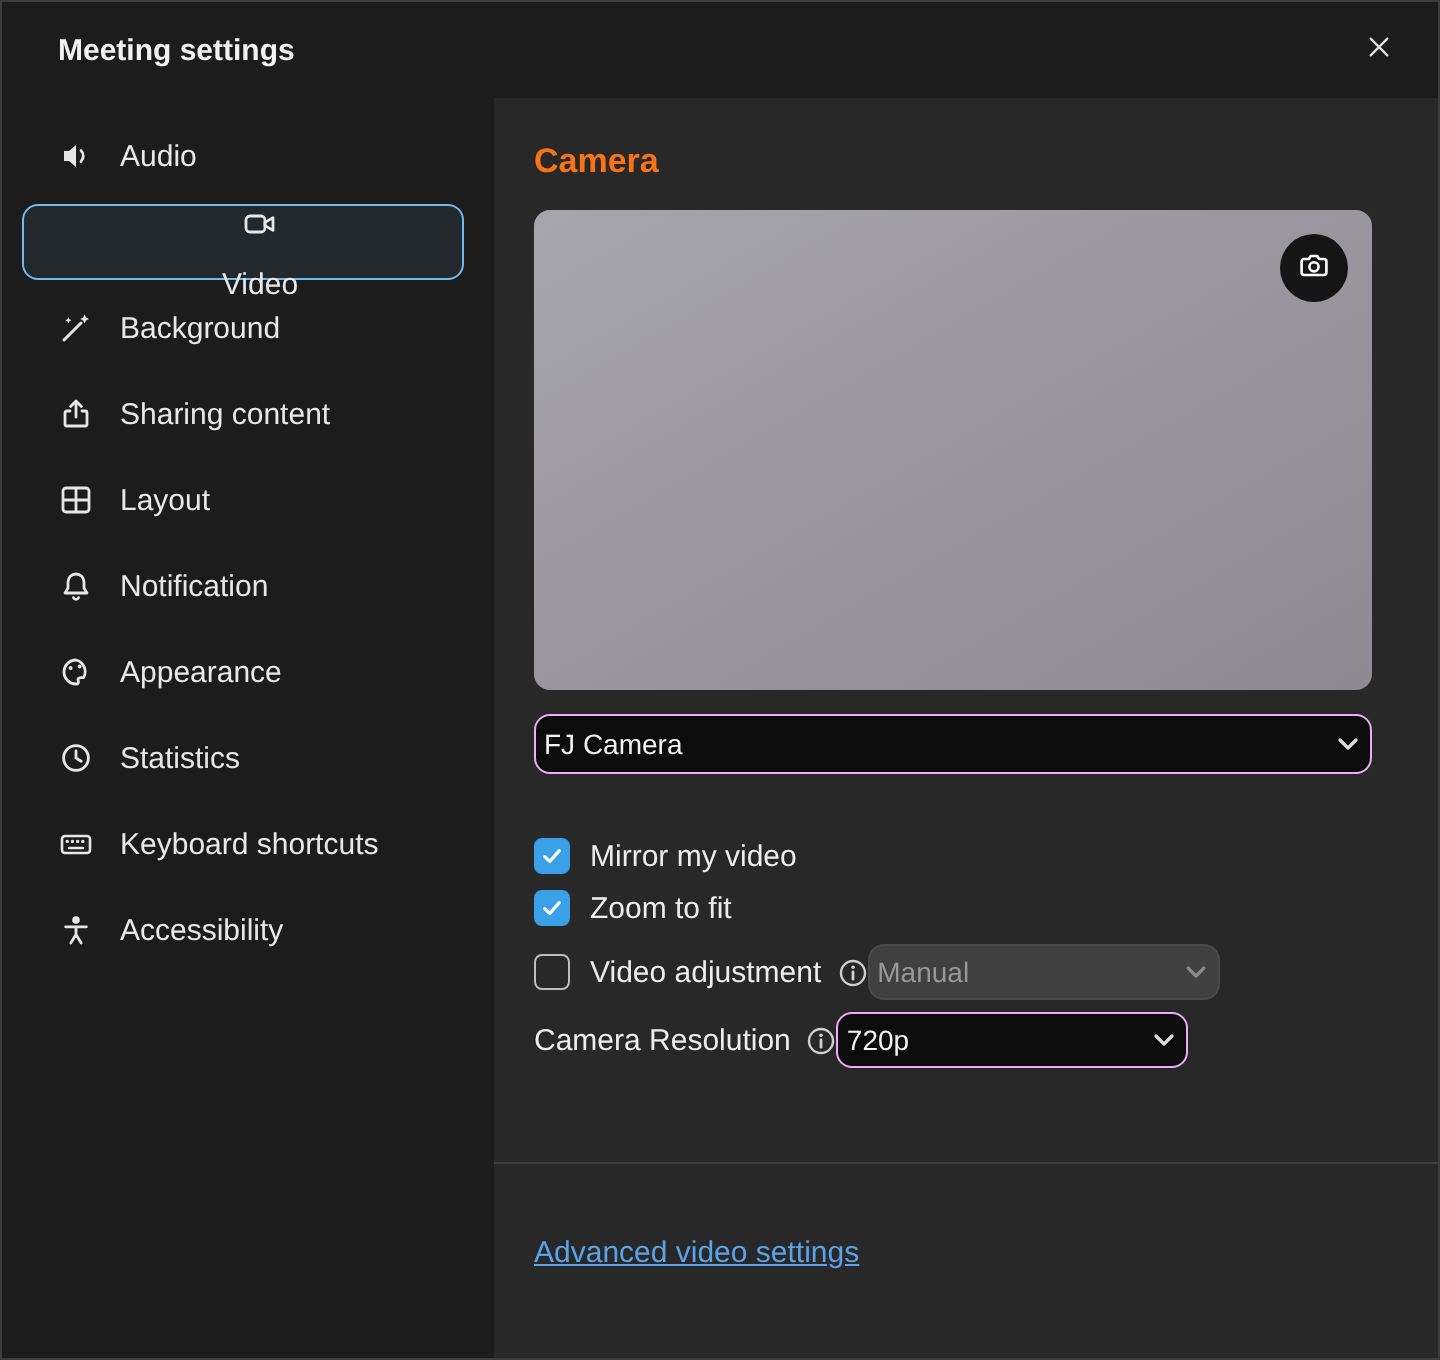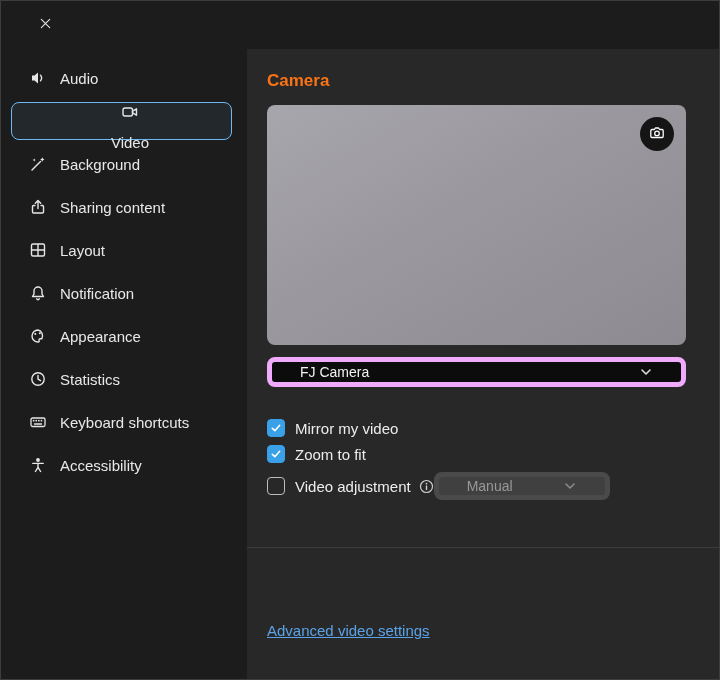--- a/index.html
+++ b/index.html
@@ -112,6 +112,7 @@
 <body>
 
 <div class="titlebar">
+  <span class="title">Meeting settings</span>
   <button class="close-btn">
     <span>
       <svg width="15" height="15" viewBox="0 0 18 18">

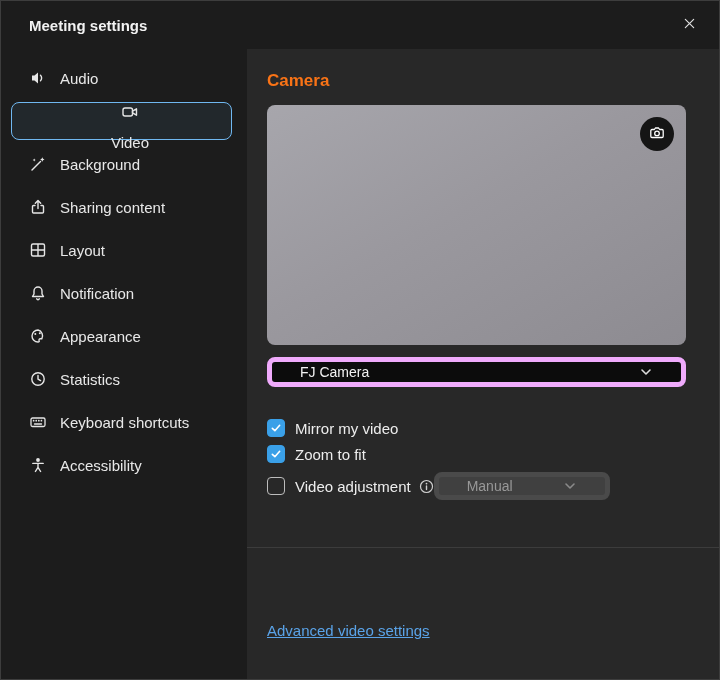--- a/index.html
+++ b/index.html
@@ -68,8 +68,8 @@
   
   .select {
     display:flex; align-items:center; justify-content:space-between;
-    background:#0c0c0c; border:5px solid #f0abfc; border-radius:8px;
-    height:30px; padding:0 28px; cursor:pointer;
+    background:#0c0c0c; border:1px solid #f0abfc; border-radius:8px;
+    height:30px; padding:0 4px; cursor:pointer;
     font-size:14px; color:#f2f2f2;
   }
   .select .chev { display:flex; color:#dcdcdc; }

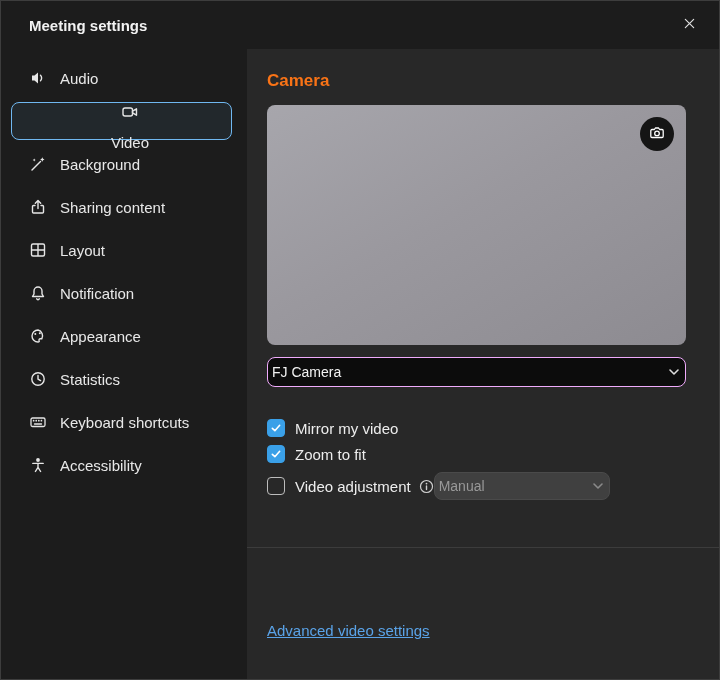--- a/index.html
+++ b/index.html
@@ -301,6 +301,26 @@
         </span>
       </div>
 
+      <div class="opt-row spread">
+        <span class="left-group">
+          <span class="plain-label">Camera Resolution</span>
+          <span class="info">
+            <svg width="15" height="15" viewBox="0 0 15 15">
+                <circle cx="7.5" cy="7.5" r="6" stroke="#cfcfcf" stroke-width="1.2" fill="none"></circle>
+                <line x1="7.5" y1="7" x2="7.5" y2="10.6" stroke="#cfcfcf" stroke-width="1.4" stroke-linecap="round"></line>
+                <circle cx="7.5" cy="4.6" r=".9" fill="#cfcfcf"></circle>
+              </svg>
+          </span>
+        </span>
+        <span class="select small-select">
+          <span>720p</span>
+          <span class="chev">
+            <svg width="14" height="14" viewBox="0 0 14 14">
+                <path d="M3 5 L7 9 L11 5" stroke="currentColor" stroke-width="1.6" fill="none" stroke-linecap="round" stroke-linejoin="round"></path>
+              </svg>
+          </span>
+        </span>
+      </div>
 
     </div>
 

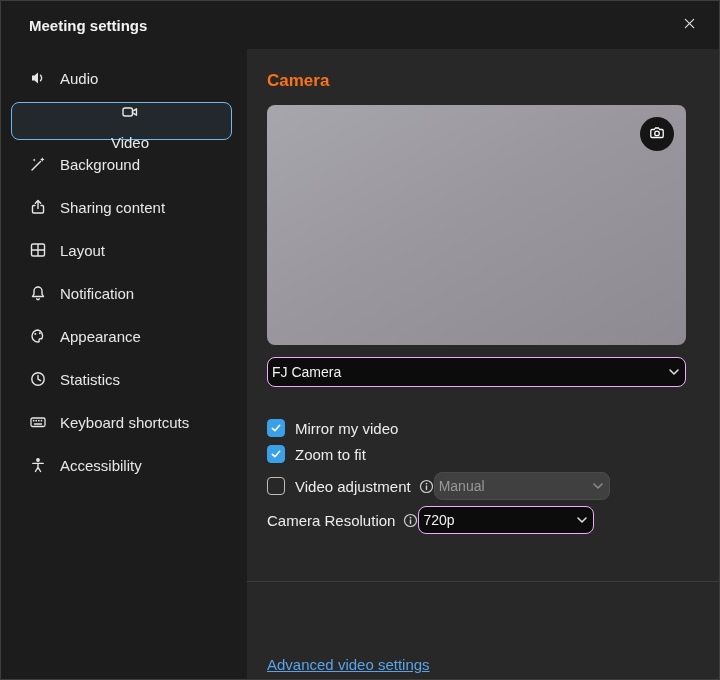--- a/index.html
+++ b/index.html
@@ -104,7 +104,7 @@
     height:0;
   }
   .adv-link {
-    margin-top:74px; align-self:flex-start;
+    margin-top:36px; align-self:flex-start;
     font-size:15px; color:#5aa3e8; text-decoration:underline; cursor:pointer;
   }
 </style>

